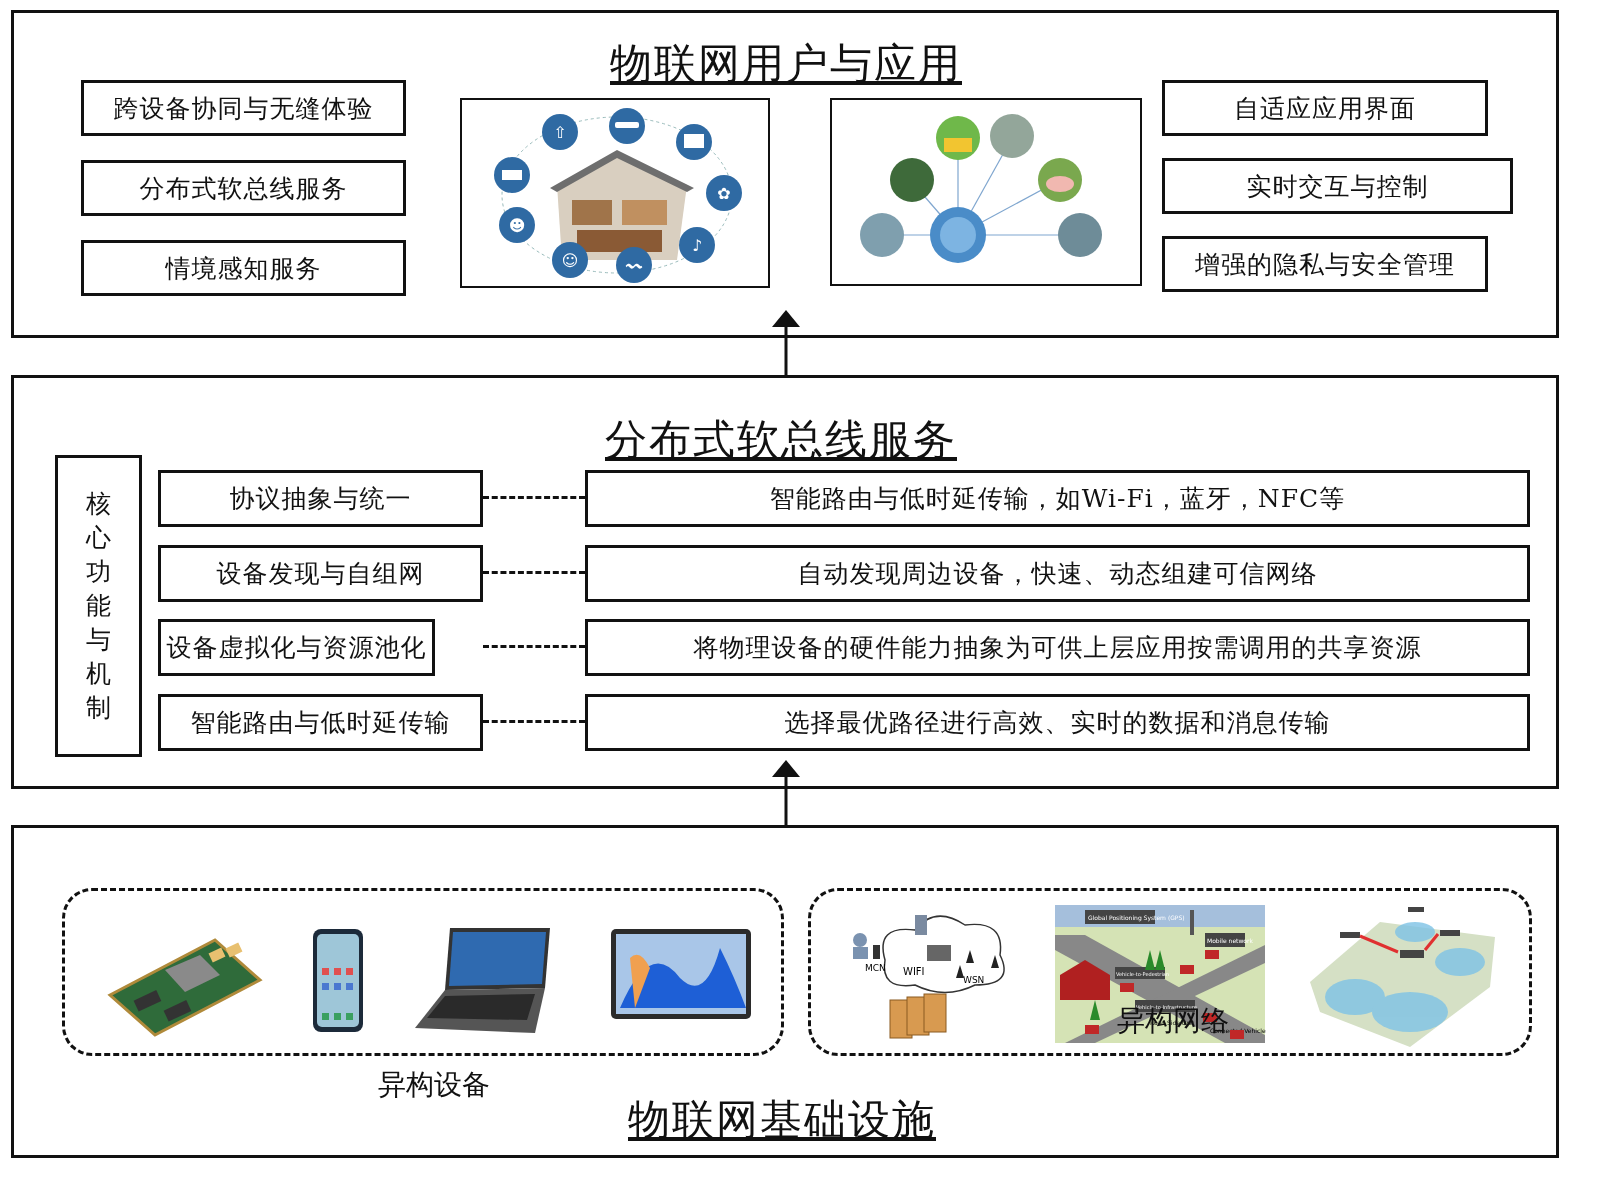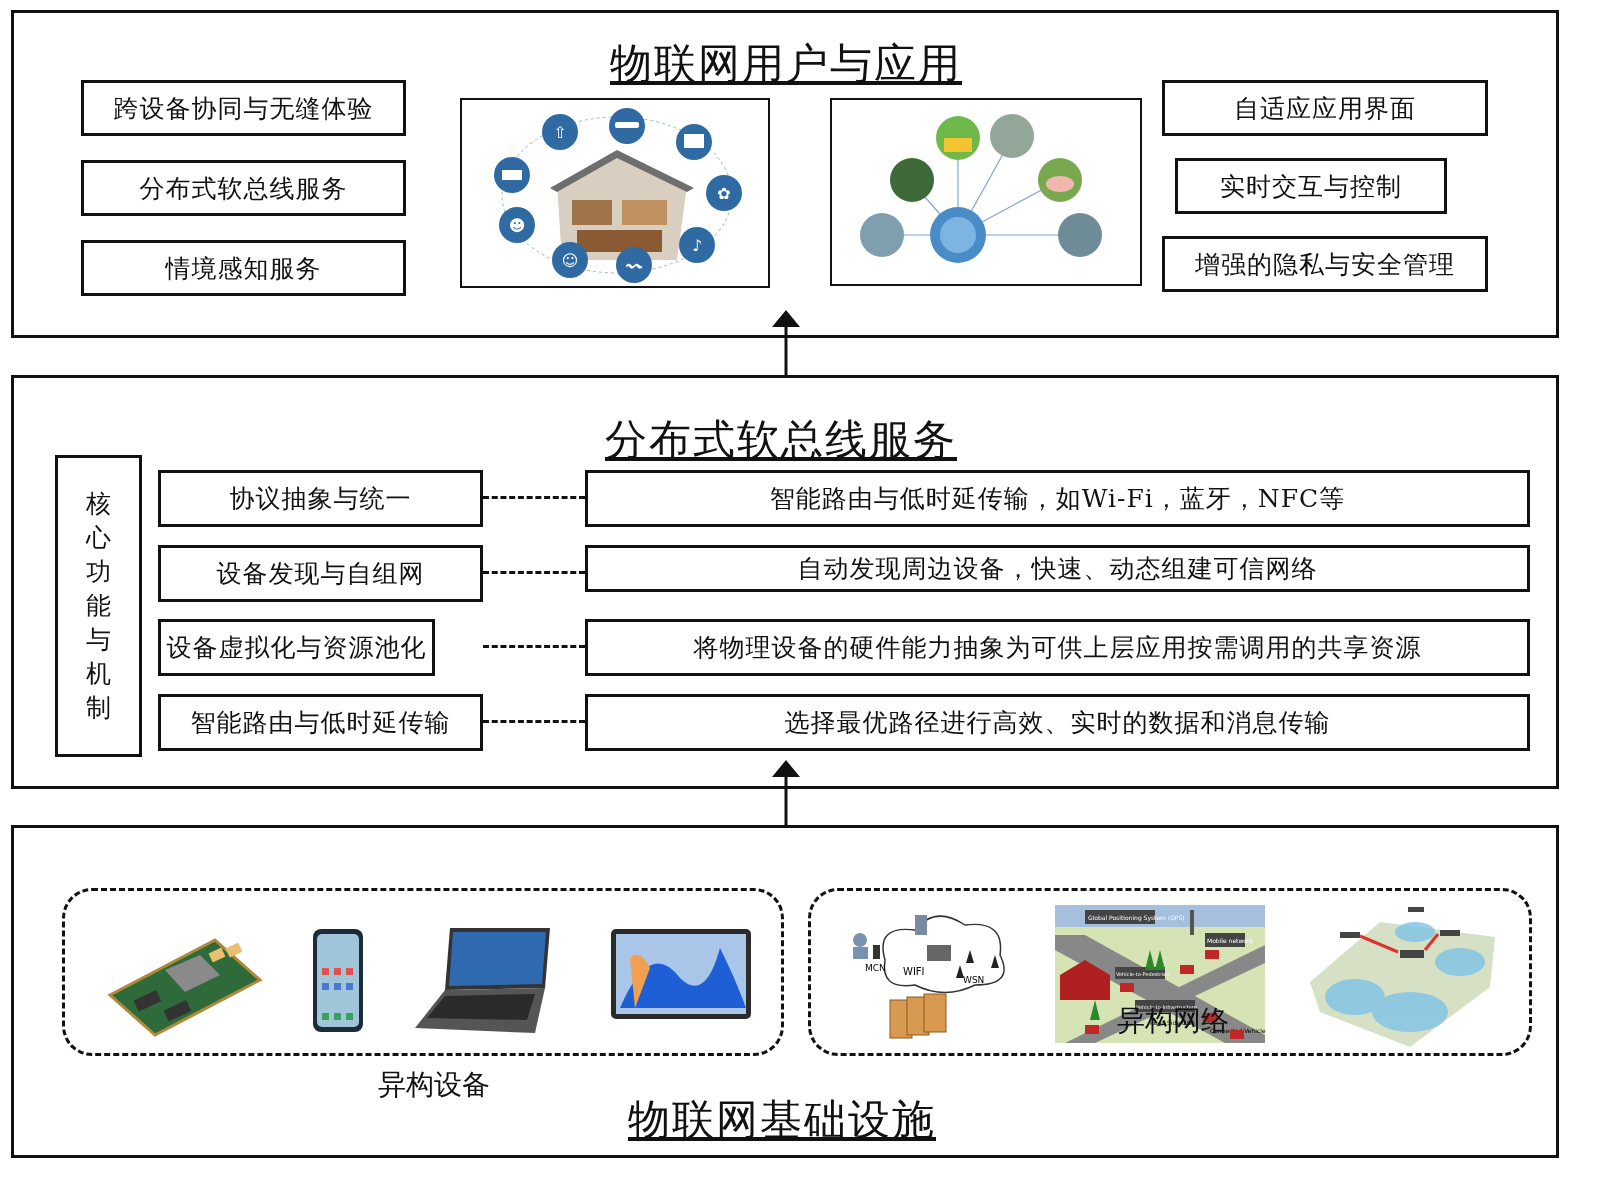--- a/index.html
+++ b/index.html
@@ -29,7 +29,7 @@
 <div class="box" style="left:81px;top:240px;width:325px;height:56px;font-family:Liberation Serif, serif;">情境感知服务</div>
 
 <div class="box" style="left:1162px;top:80px;width:326px;height:56px;">自适应应用界面</div>
-<div class="box" style="left:1162px;top:158px;width:272px;height:56px;margin-left:13px;">实时交互与控制</div>
+<div class="box" style="left:1162px;top:158px;width:351px;height:56px;">实时交互与控制</div>
 <div class="box" style="left:1162px;top:236px;width:326px;height:56px;">增强的隐私与安全管理</div>
 
 <div class="img-frame" style="left:460px;top:98px;width:310px;height:190px;">

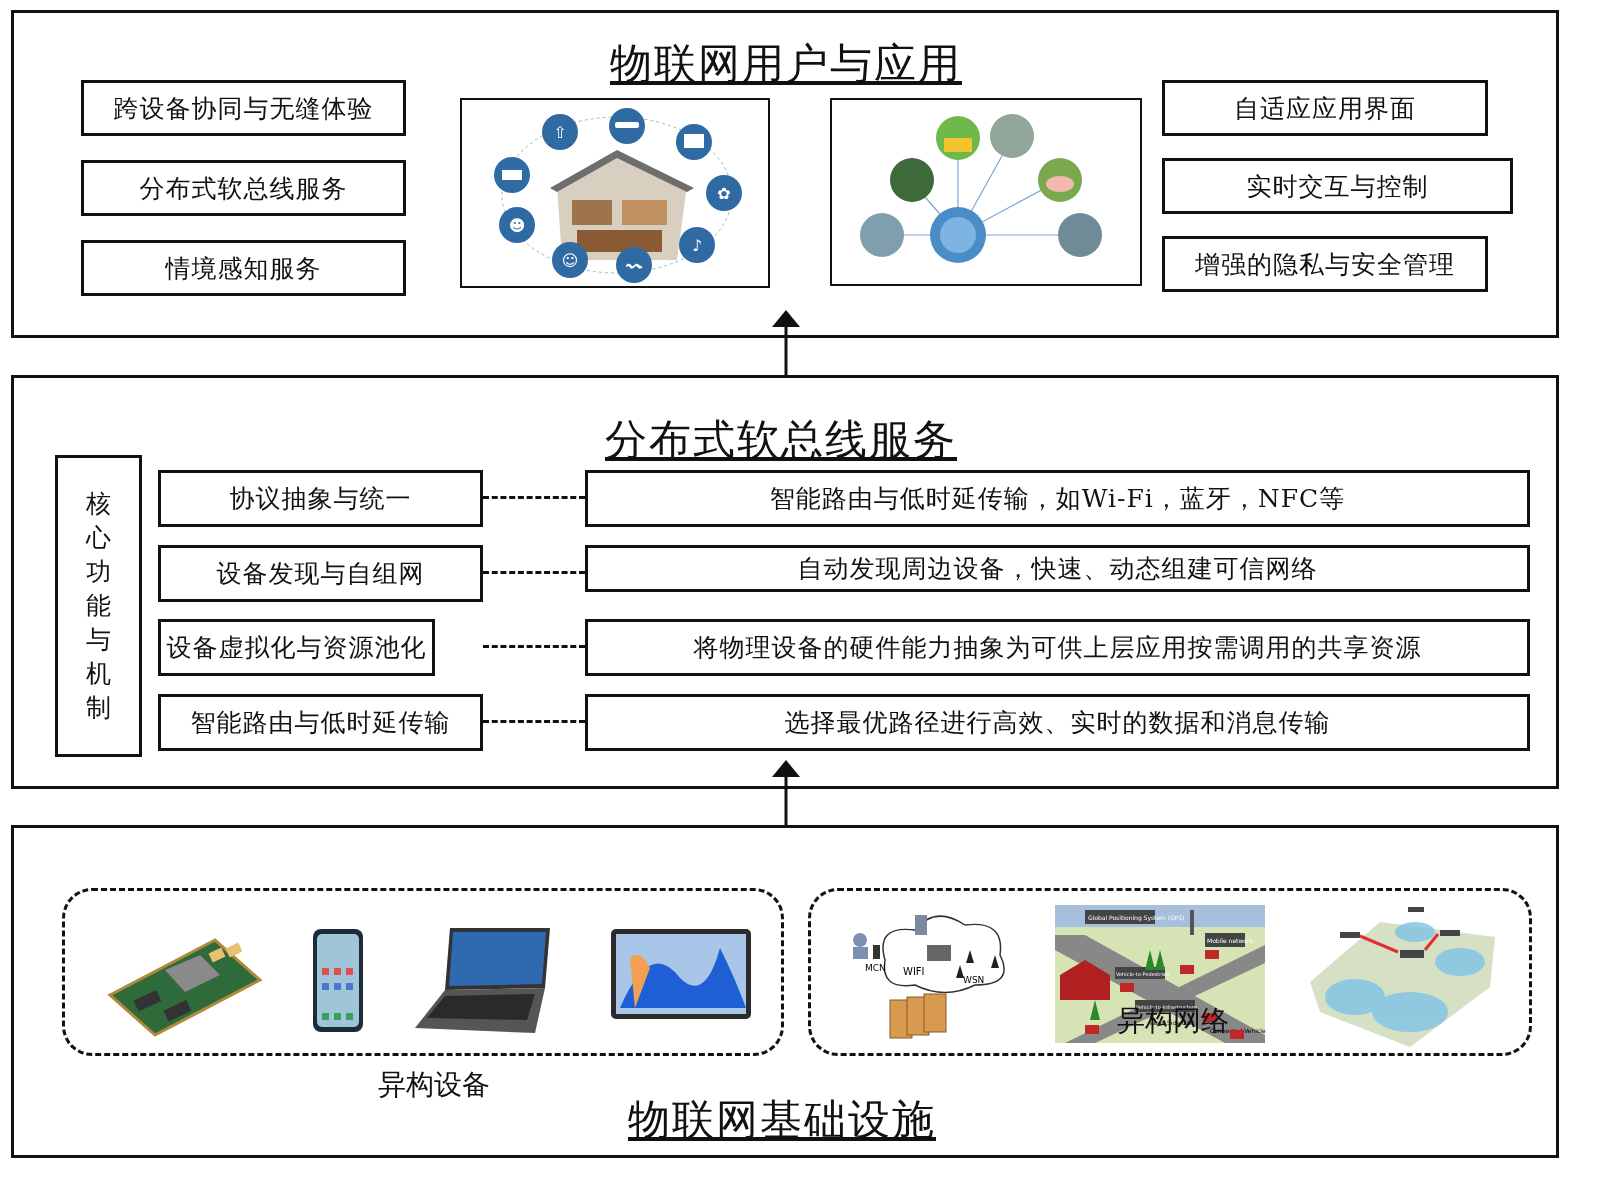--- a/index.html
+++ b/index.html
@@ -115,7 +115,7 @@
 
 <div class="box" style="left:158px;top:545px;width:325px;height:57px;">设备发现与自组网</div>
 <div class="dash" style="left:483px;top:571px;width:102px;"></div>
-<div class="box" style="left:585px;top:545px;width:945px;height:47px;">自动发现周边设备，快速、动态组建可信网络</div>
+<div class="box" style="left:585px;top:545px;width:945px;height:57px;">自动发现周边设备，快速、动态组建可信网络</div>
 
 <div class="box" style="left:158px;top:619px;width:277px;height:57px;">设备虚拟化与资源池化</div>
 <div class="dash" style="left:483px;top:645px;width:102px;"></div>

